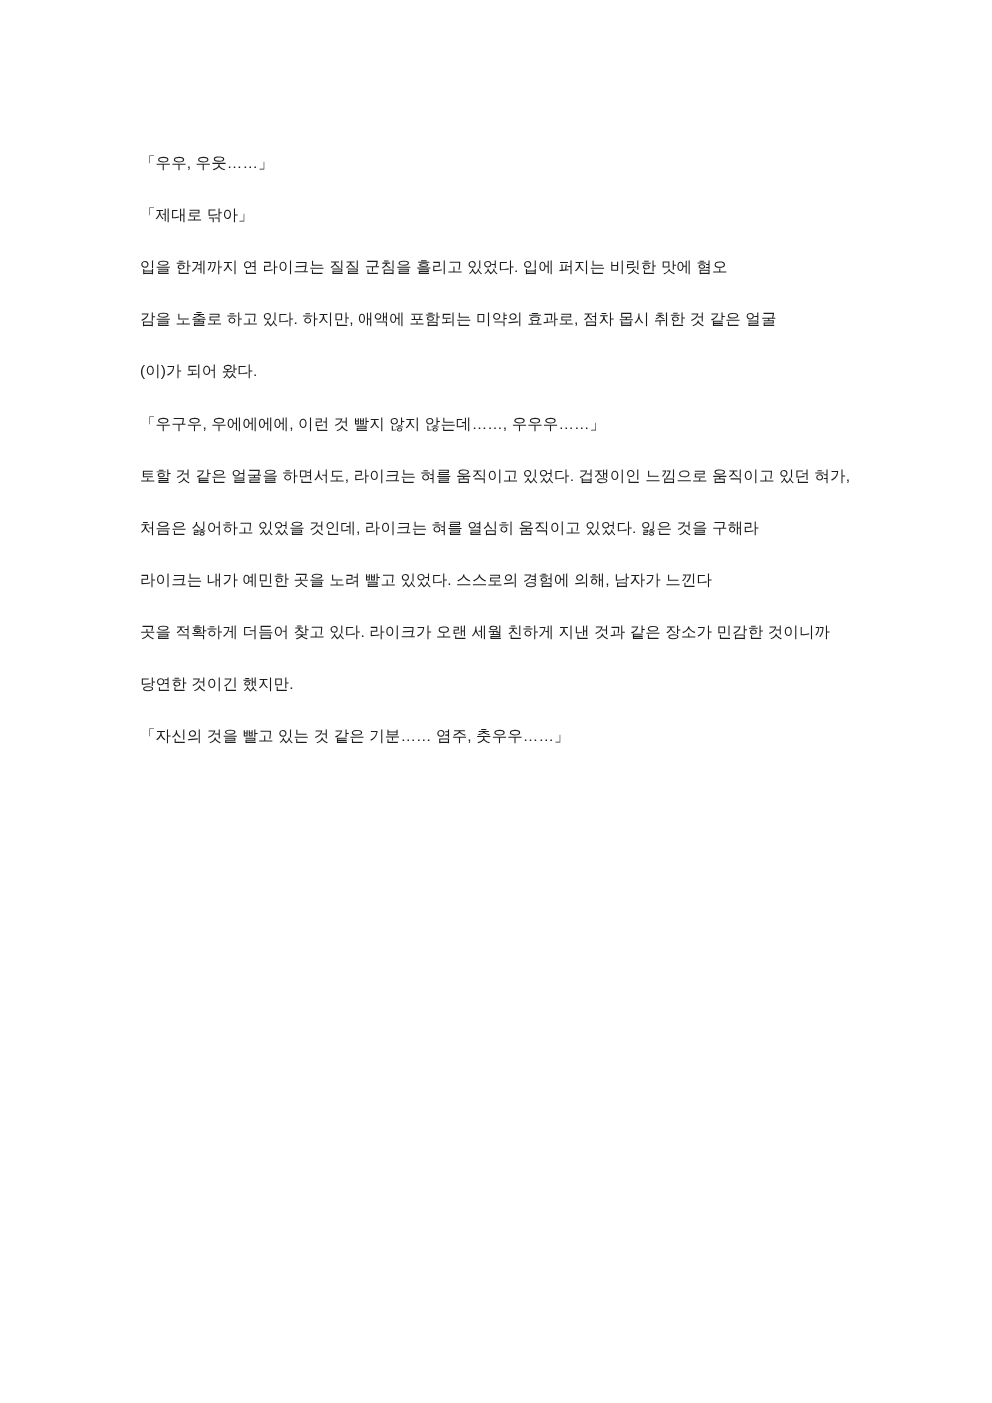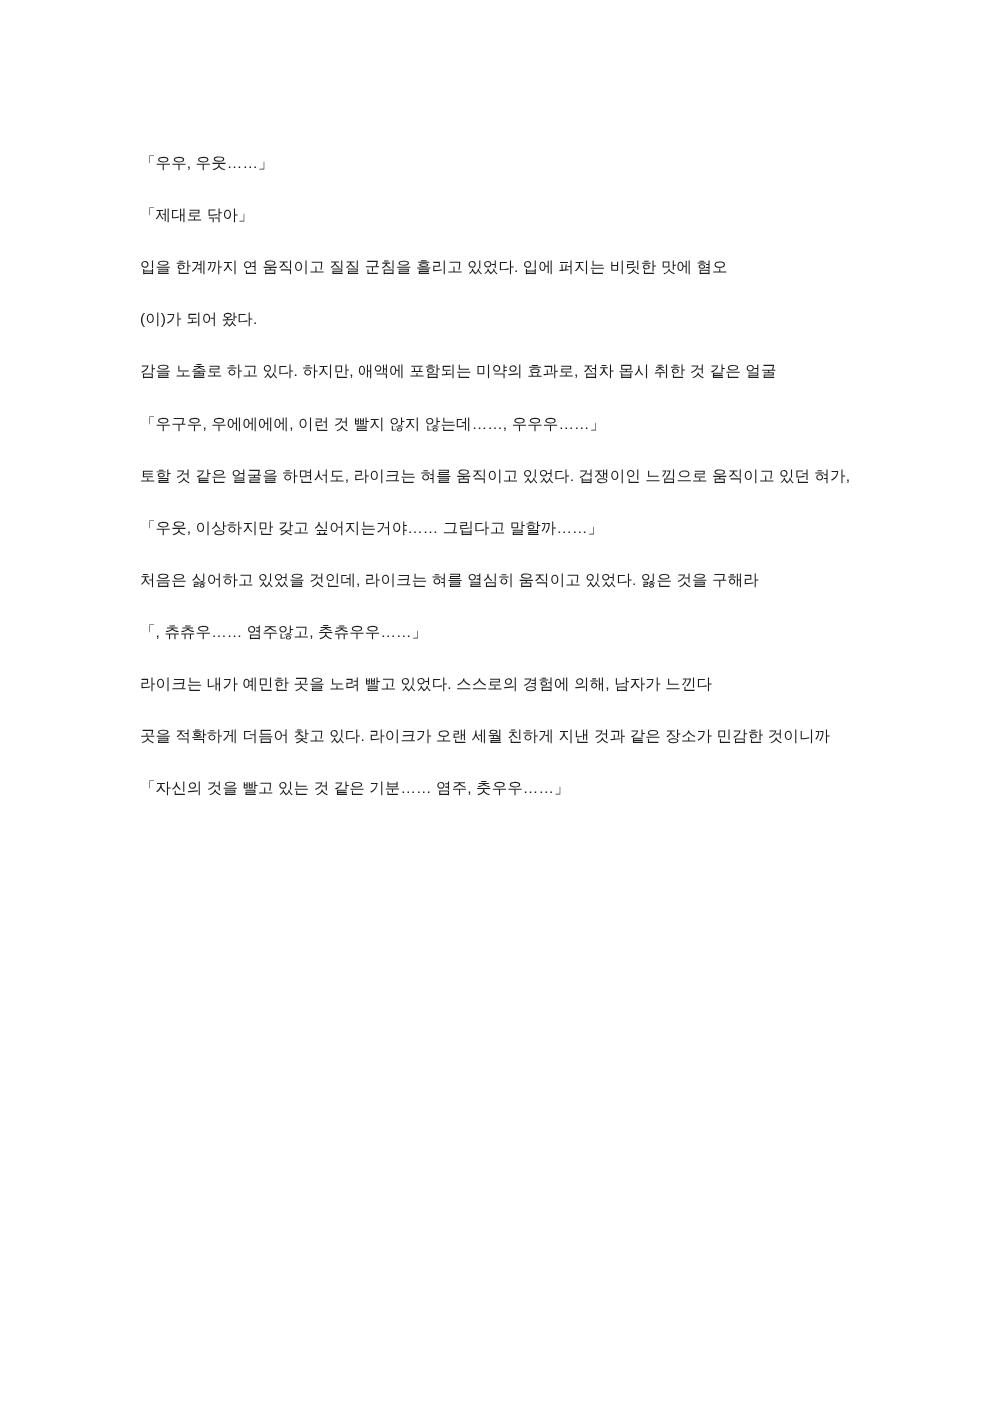--- a/index.html
+++ b/index.html
@@ -53,7 +53,7 @@
 
     <p class="para dialogue">「우우, 우웃……」</p>
     <p class="para dialogue">「제대로 닦아」</p>
-    <p class="para short">입을 한계까지 연 움직이고 질질 군침을 흘리고 있었다. 입에 퍼지는 비릿한 맛에 혐오</p>
+    <p class="para short">입을 한계까지 연 라이크는 질질 군침을 흘리고 있었다. 입에 퍼지는 비릿한 맛에 혐오</p>
     <p class="para short">(이)가 되어 왔다.</p>
     <p class="para">감을 노출로 하고 있다. 하지만, 애액에 포함되는 미약의 효과로, 점차 몹시 취한 것 같은 얼굴</p>
     <p class="para dialogue">「우구우, 우에에에에, 이런 것 빨지 않지 않는데……, 우우우……」</p>

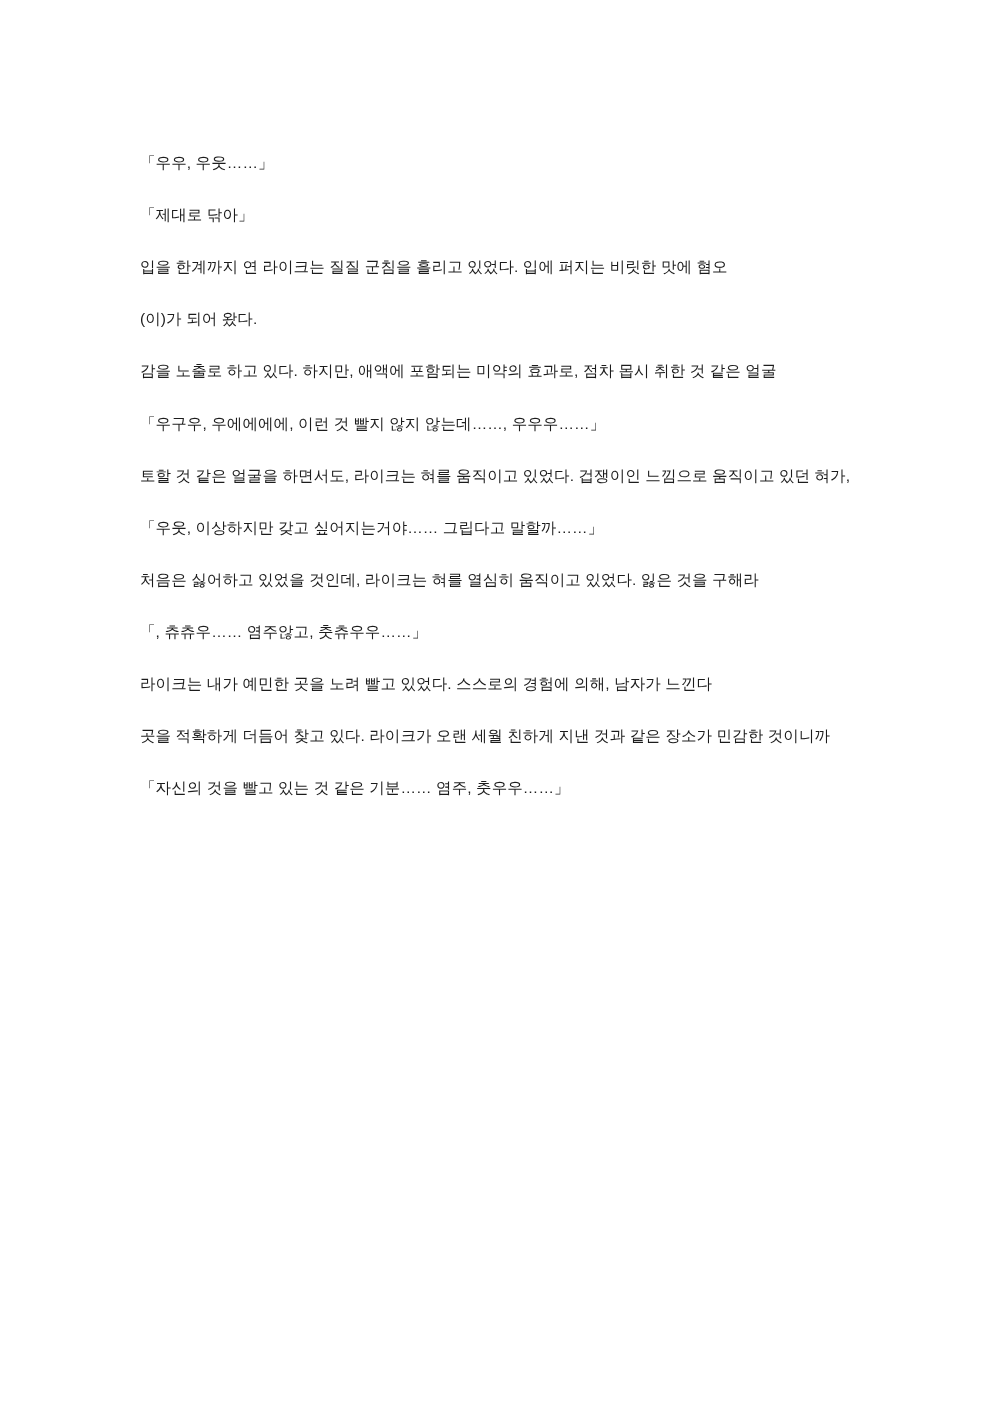--- a/index.html
+++ b/index.html
@@ -54,8 +54,8 @@
     <p class="para dialogue">「우우, 우웃……」</p>
     <p class="para dialogue">「제대로 닦아」</p>
     <p class="para short">입을 한계까지 연 라이크는 질질 군침을 흘리고 있었다. 입에 퍼지는 비릿한 맛에 혐오</p>
+    <p class="para">감을 노출로 하고 있다. 하지만, 애액에 포함되는 미약의 효과로, 점차 몹시 취한 것 같은 얼굴</p>
     <p class="para short">(이)가 되어 왔다.</p>
-    <p class="para">감을 노출로 하고 있다. 하지만, 애액에 포함되는 미약의 효과로, 점차 몹시 취한 것 같은 얼굴</p>
     <p class="para dialogue">「우구우, 우에에에에, 이런 것 빨지 않지 않는데……, 우우우……」</p>
     <p class="para">토할 것 같은 얼굴을 하면서도, 라이크는 혀를 움직이고 있었다. 겁쟁이인 느낌으로 움직이고 있던 혀가,</p>
     <p class="para dialogue">「우웃, 이상하지만 갖고 싶어지는거야…… 그립다고 말할까……」</p>

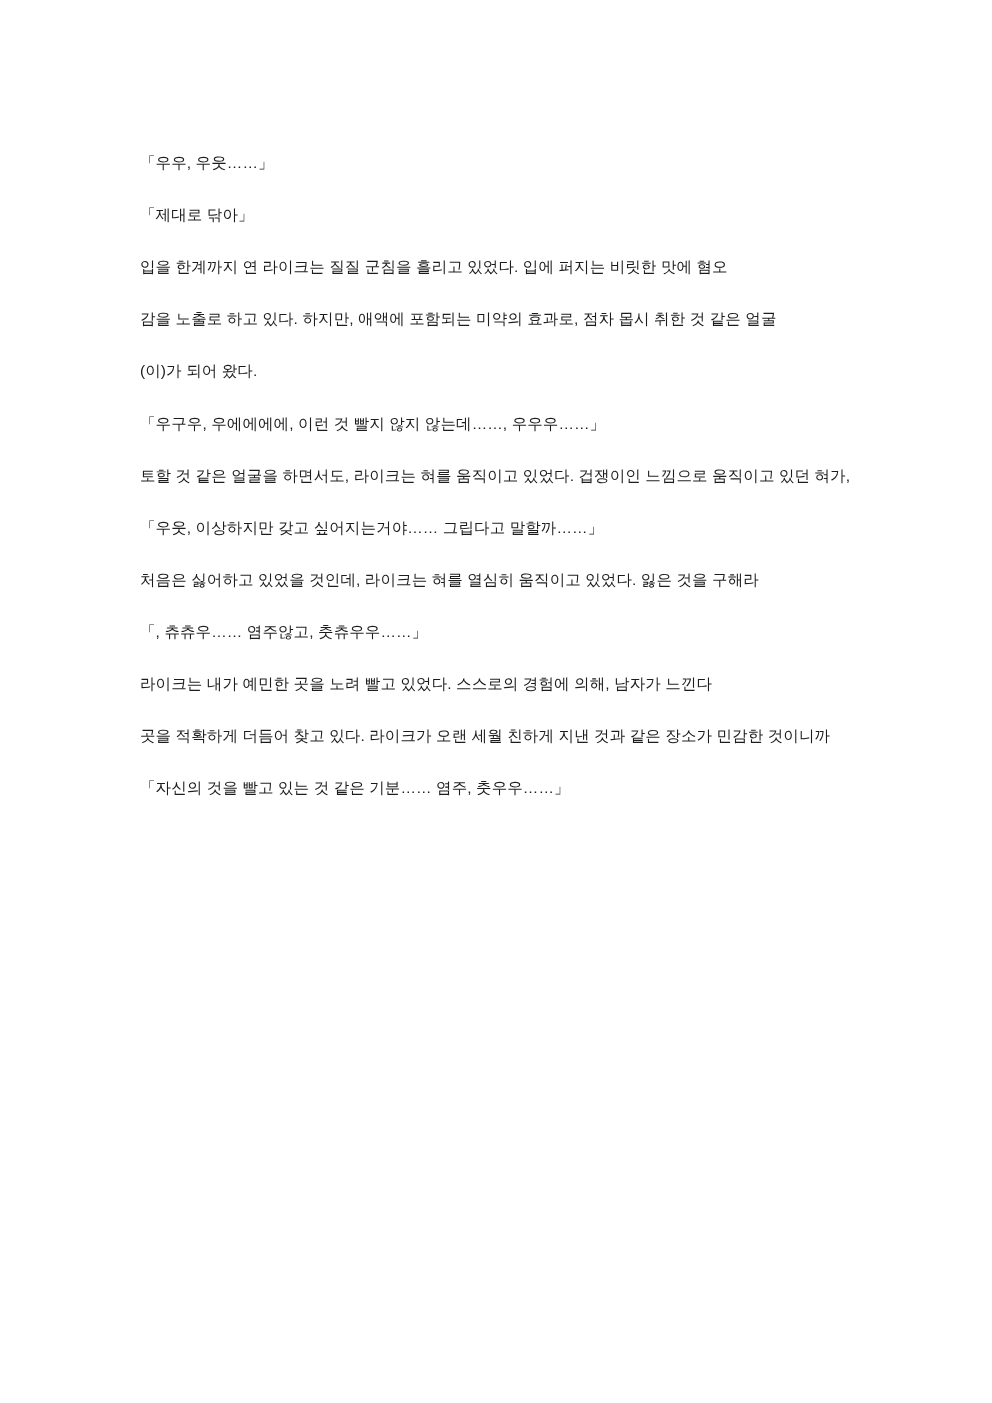--- a/index.html
+++ b/index.html
@@ -58,7 +58,6 @@
     <p class="para short">(이)가 되어 왔다.</p>
     <p class="para dialogue">「우구우, 우에에에에, 이런 것 빨지 않지 않는데……, 우우우……」</p>
     <p class="para">토할 것 같은 얼굴을 하면서도, 라이크는 혀를 움직이고 있었다. 겁쟁이인 느낌으로 움직이고 있던 혀가,</p>
-    <p class="para dialogue">「우웃, 이상하지만 갖고 싶어지는거야…… 그립다고 말할까……」</p>
     <p class="para short">처음은 싫어하고 있었을 것인데, 라이크는 혀를 열심히 움직이고 있었다. 잃은 것을 구해라</p>
     <p class="para dialogue">「, 츄츄우…… 염주않고, 춧츄우우……」</p>
     <p class="para short">라이크는 내가 예민한 곳을 노려 빨고 있었다. 스스로의 경험에 의해, 남자가 느낀다</p>

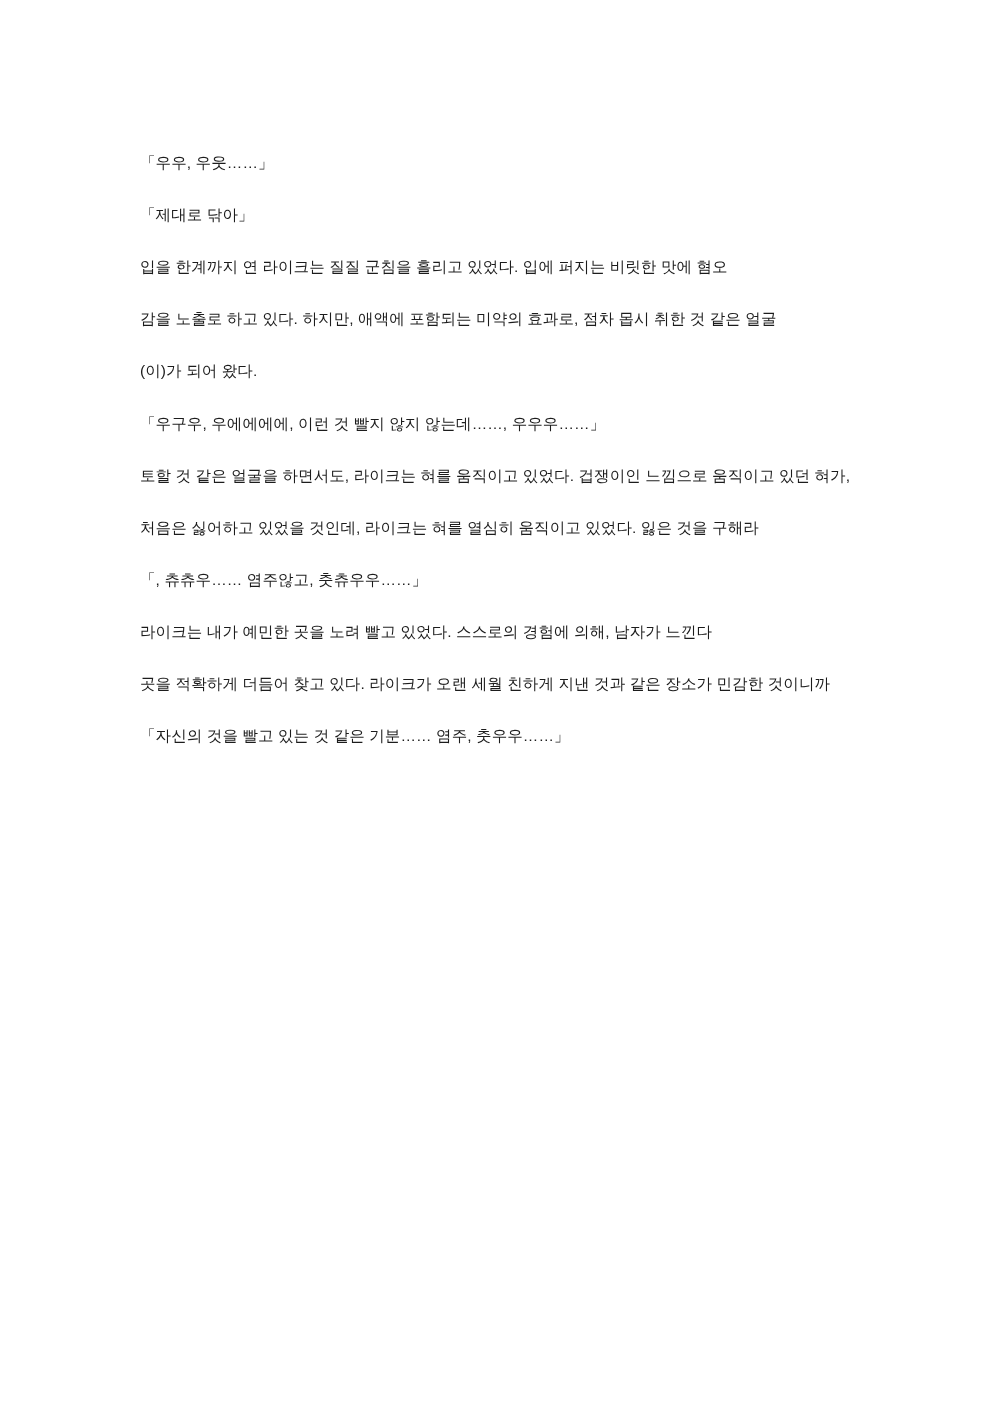--- a/index.html
+++ b/index.html
@@ -59,7 +59,6 @@
     <p class="para dialogue">「우구우, 우에에에에, 이런 것 빨지 않지 않는데……, 우우우……」</p>
     <p class="para">토할 것 같은 얼굴을 하면서도, 라이크는 혀를 움직이고 있었다. 겁쟁이인 느낌으로 움직이고 있던 혀가,</p>
     <p class="para short">처음은 싫어하고 있었을 것인데, 라이크는 혀를 열심히 움직이고 있었다. 잃은 것을 구해라</p>
-    <p class="para dialogue">「, 츄츄우…… 염주않고, 춧츄우우……」</p>
     <p class="para short">라이크는 내가 예민한 곳을 노려 빨고 있었다. 스스로의 경험에 의해, 남자가 느낀다</p>
     <p class="para">곳을 적확하게 더듬어 찾고 있다. 라이크가 오랜 세월 친하게 지낸 것과 같은 장소가 민감한 것이니까</p>
     <p class="para dialogue last">「자신의 것을 빨고 있는 것 같은 기분…… 염주, 춧우우……」</p>

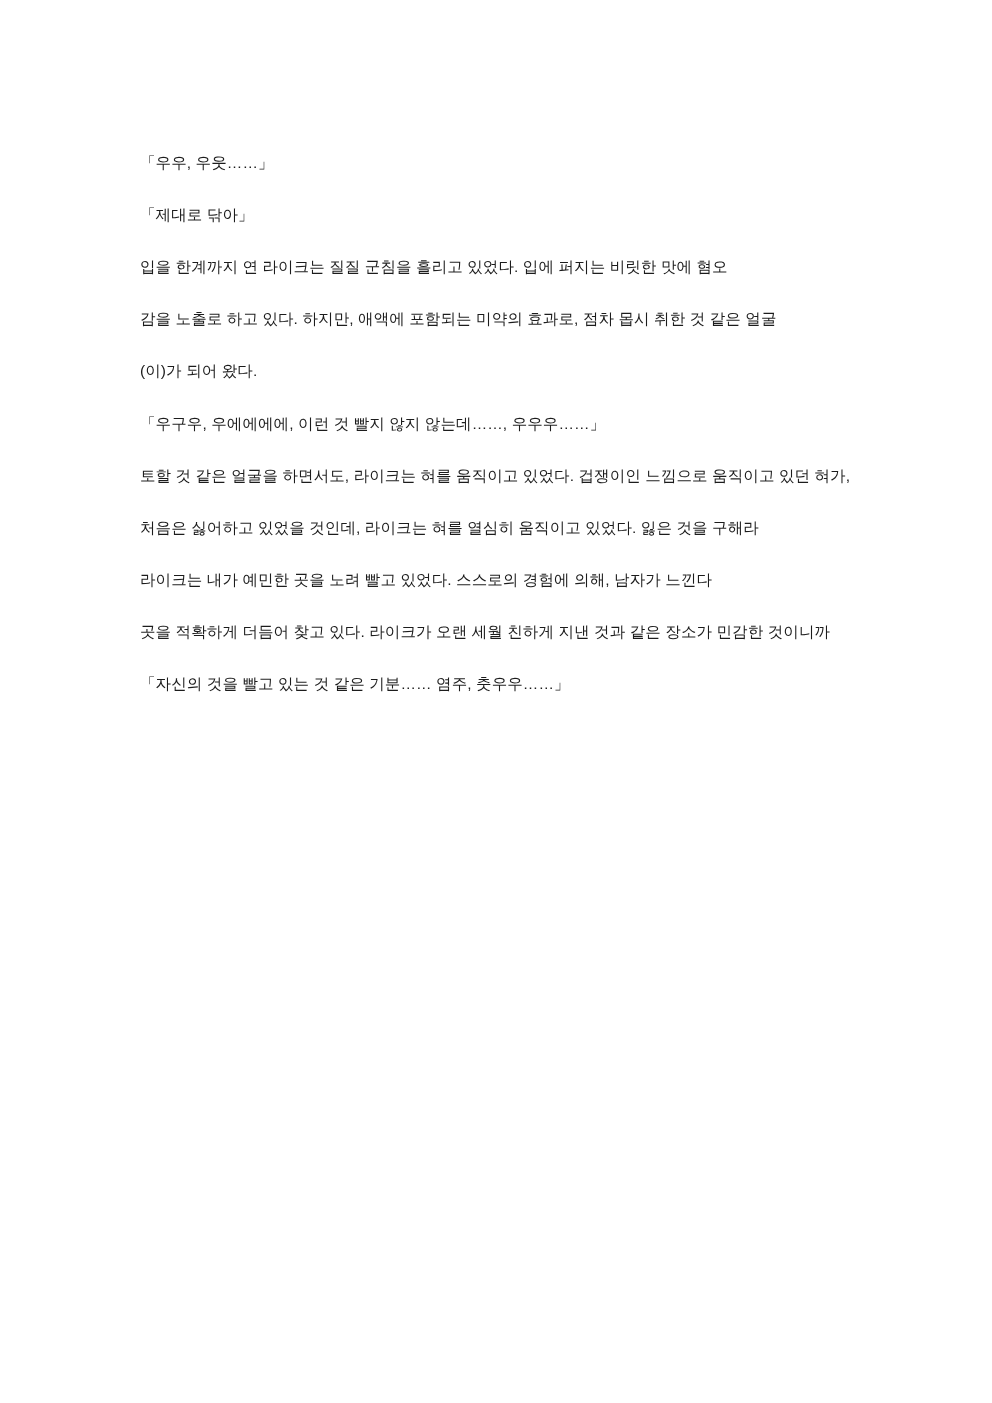--- a/index.html
+++ b/index.html
@@ -61,6 +61,7 @@
     <p class="para short">처음은 싫어하고 있었을 것인데, 라이크는 혀를 열심히 움직이고 있었다. 잃은 것을 구해라</p>
     <p class="para short">라이크는 내가 예민한 곳을 노려 빨고 있었다. 스스로의 경험에 의해, 남자가 느낀다</p>
     <p class="para">곳을 적확하게 더듬어 찾고 있다. 라이크가 오랜 세월 친하게 지낸 것과 같은 장소가 민감한 것이니까</p>
+    <p class="para short">당연한 것이긴 했지만.</p>
     <p class="para dialogue last">「자신의 것을 빨고 있는 것 같은 기분…… 염주, 춧우우……」</p>
 
   </div>

